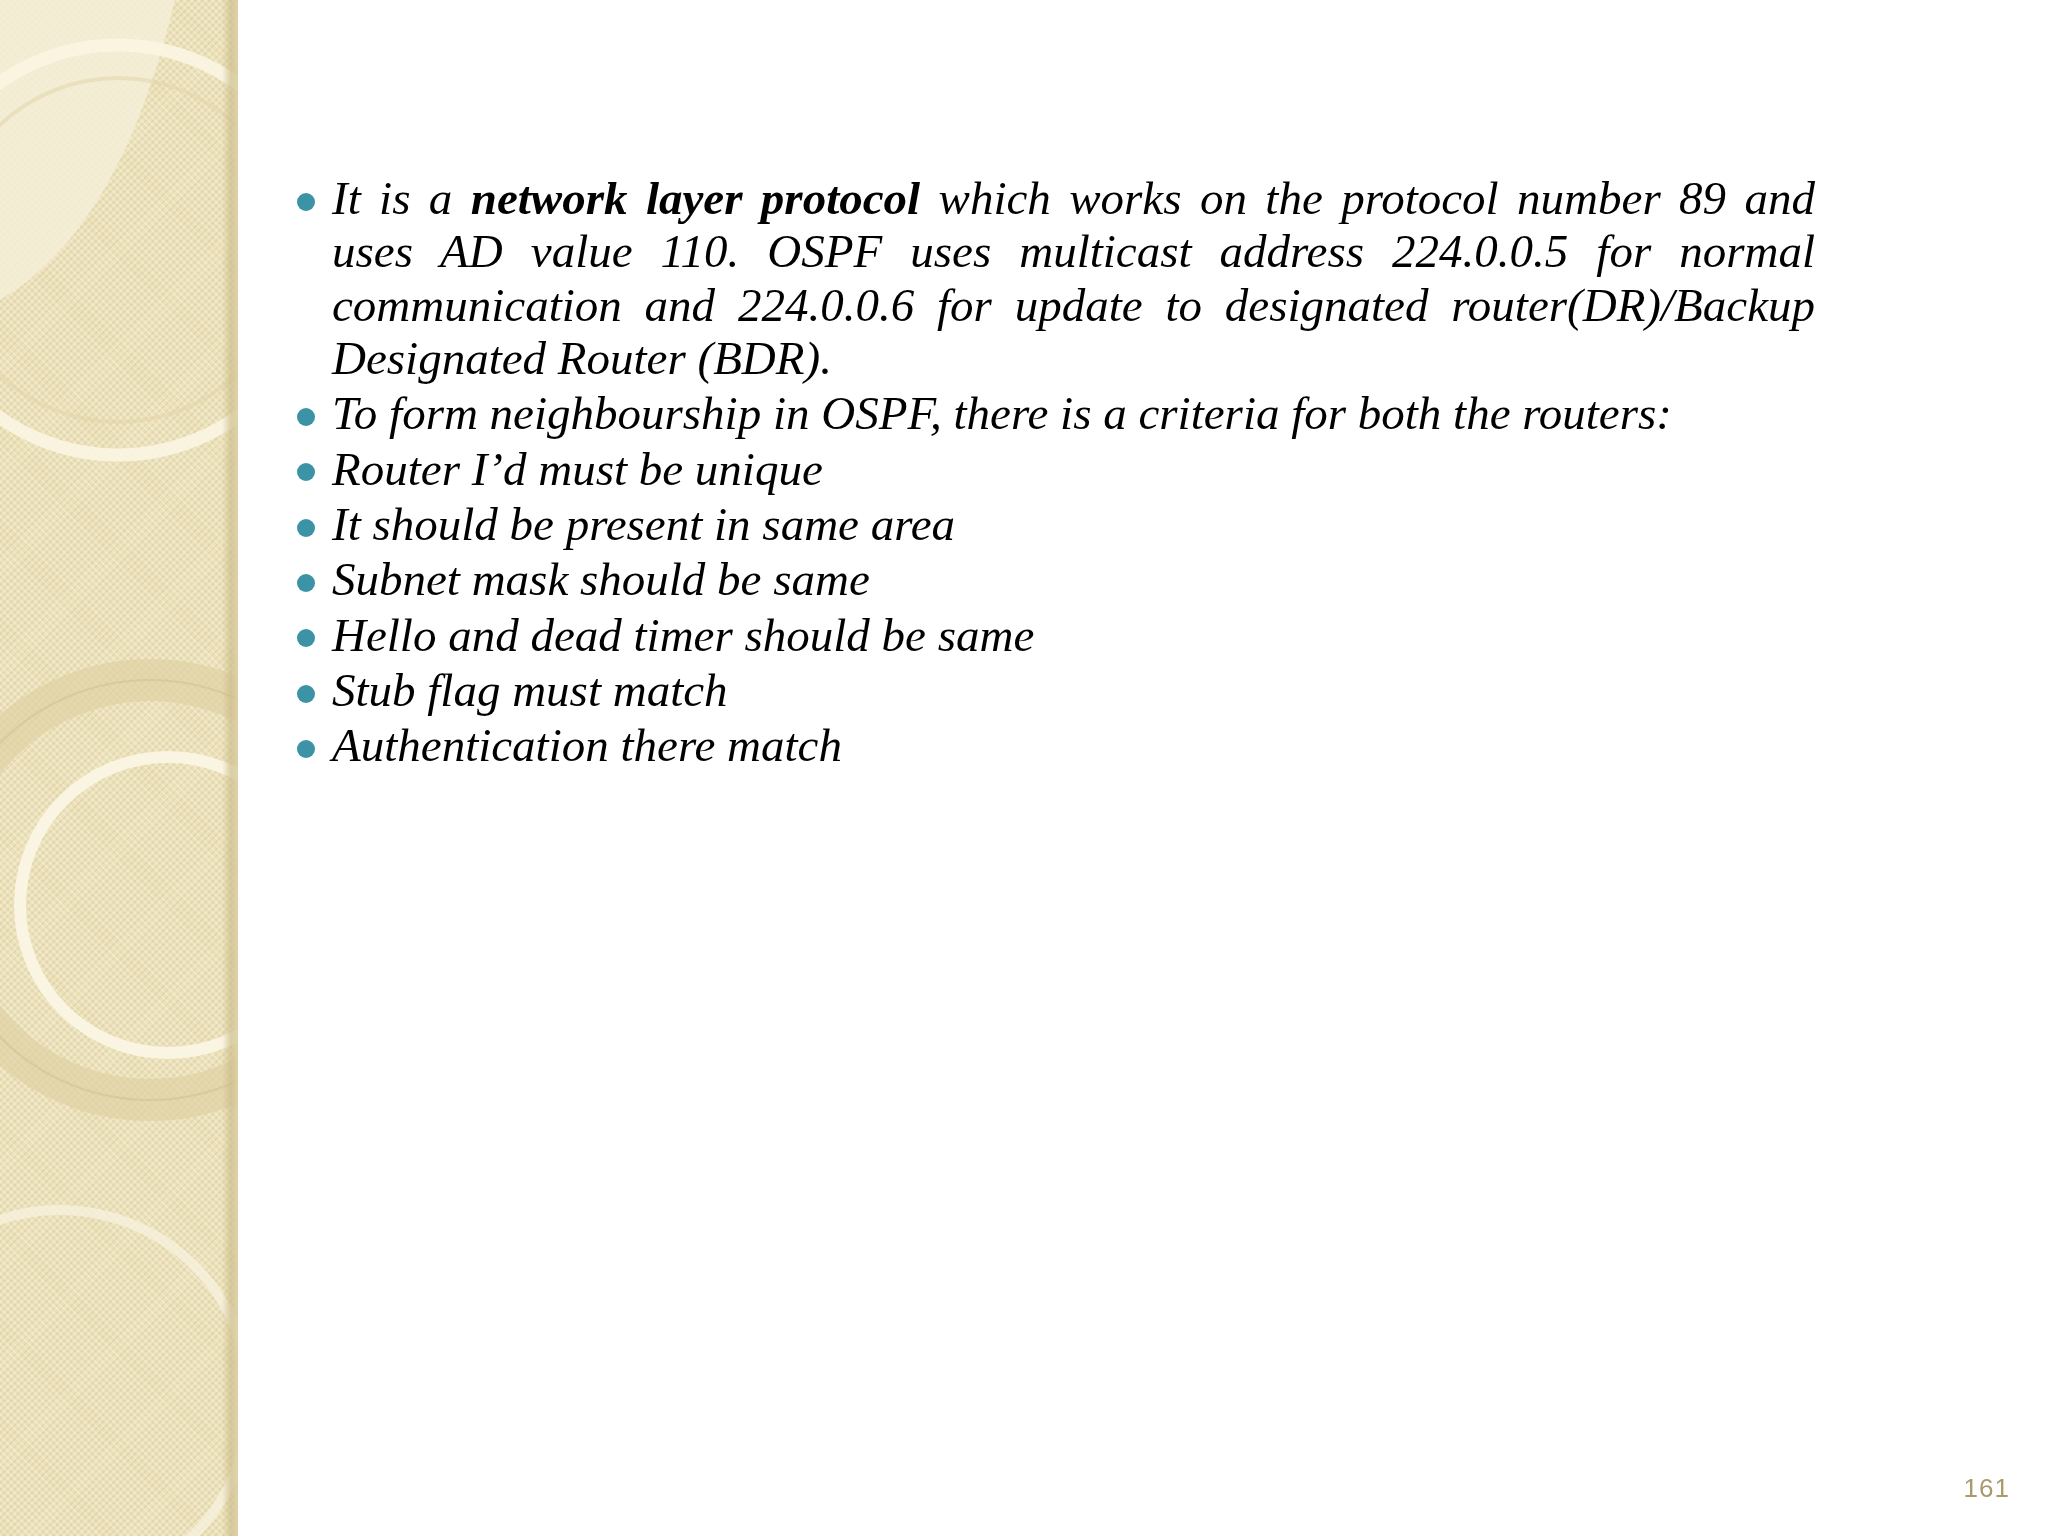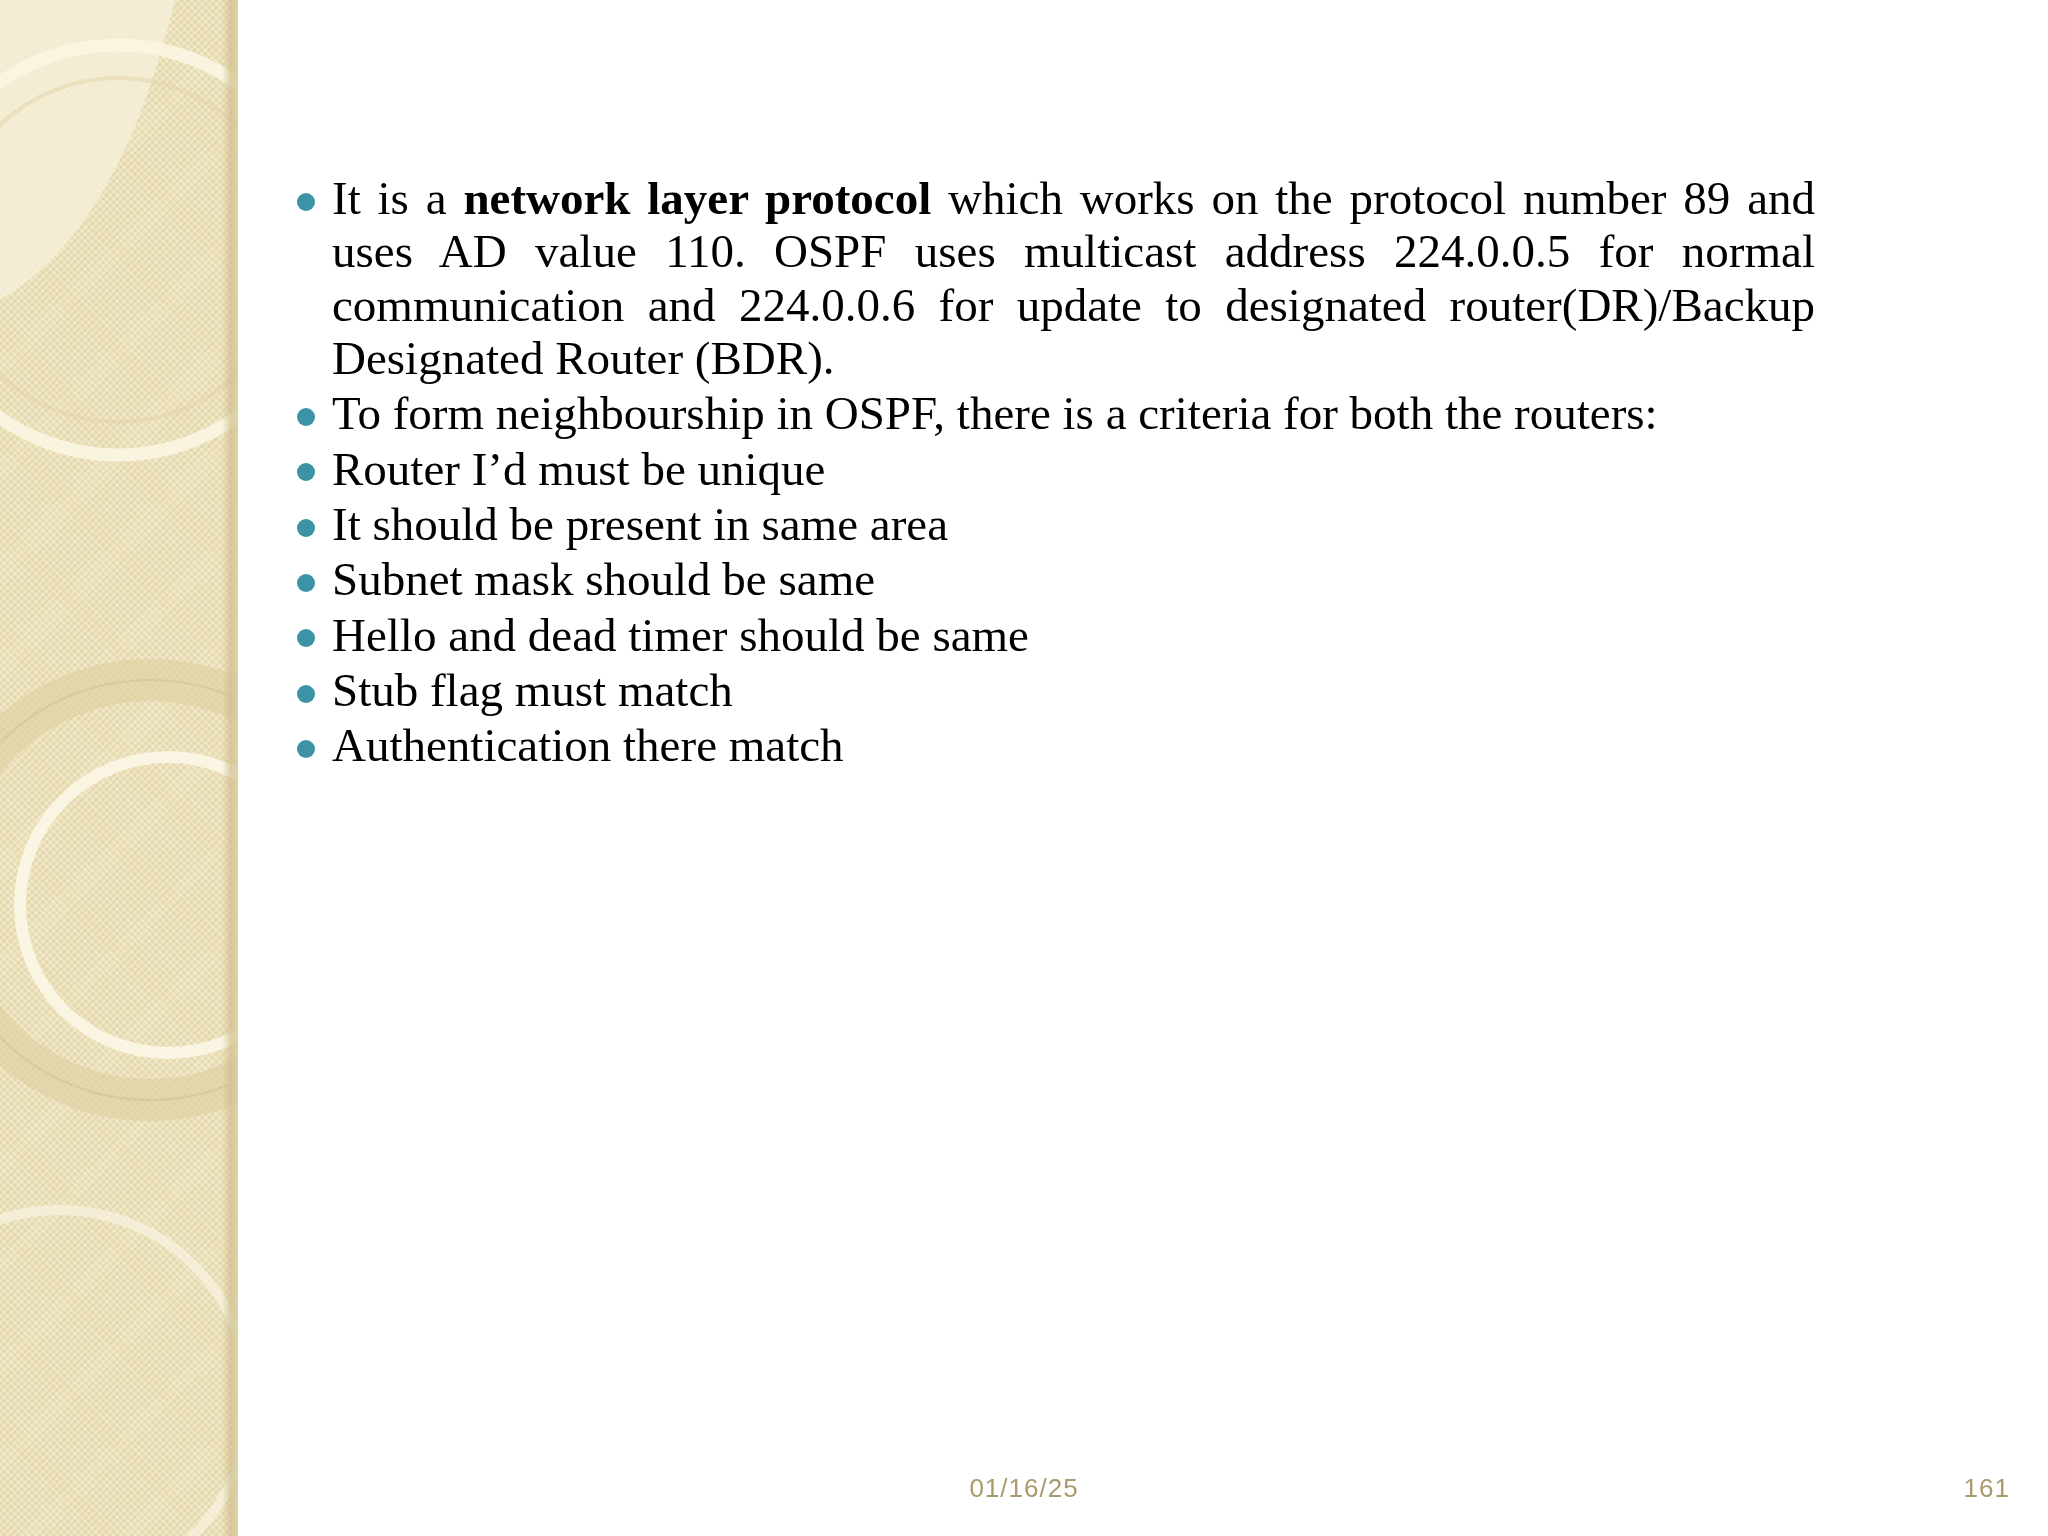--- a/index.html
+++ b/index.html
@@ -65,6 +65,7 @@
     list-style: none;
     margin: 0;
     padding: 0;
+    font-style: italic;
   }
   ul.bullets > li {
     position: relative;

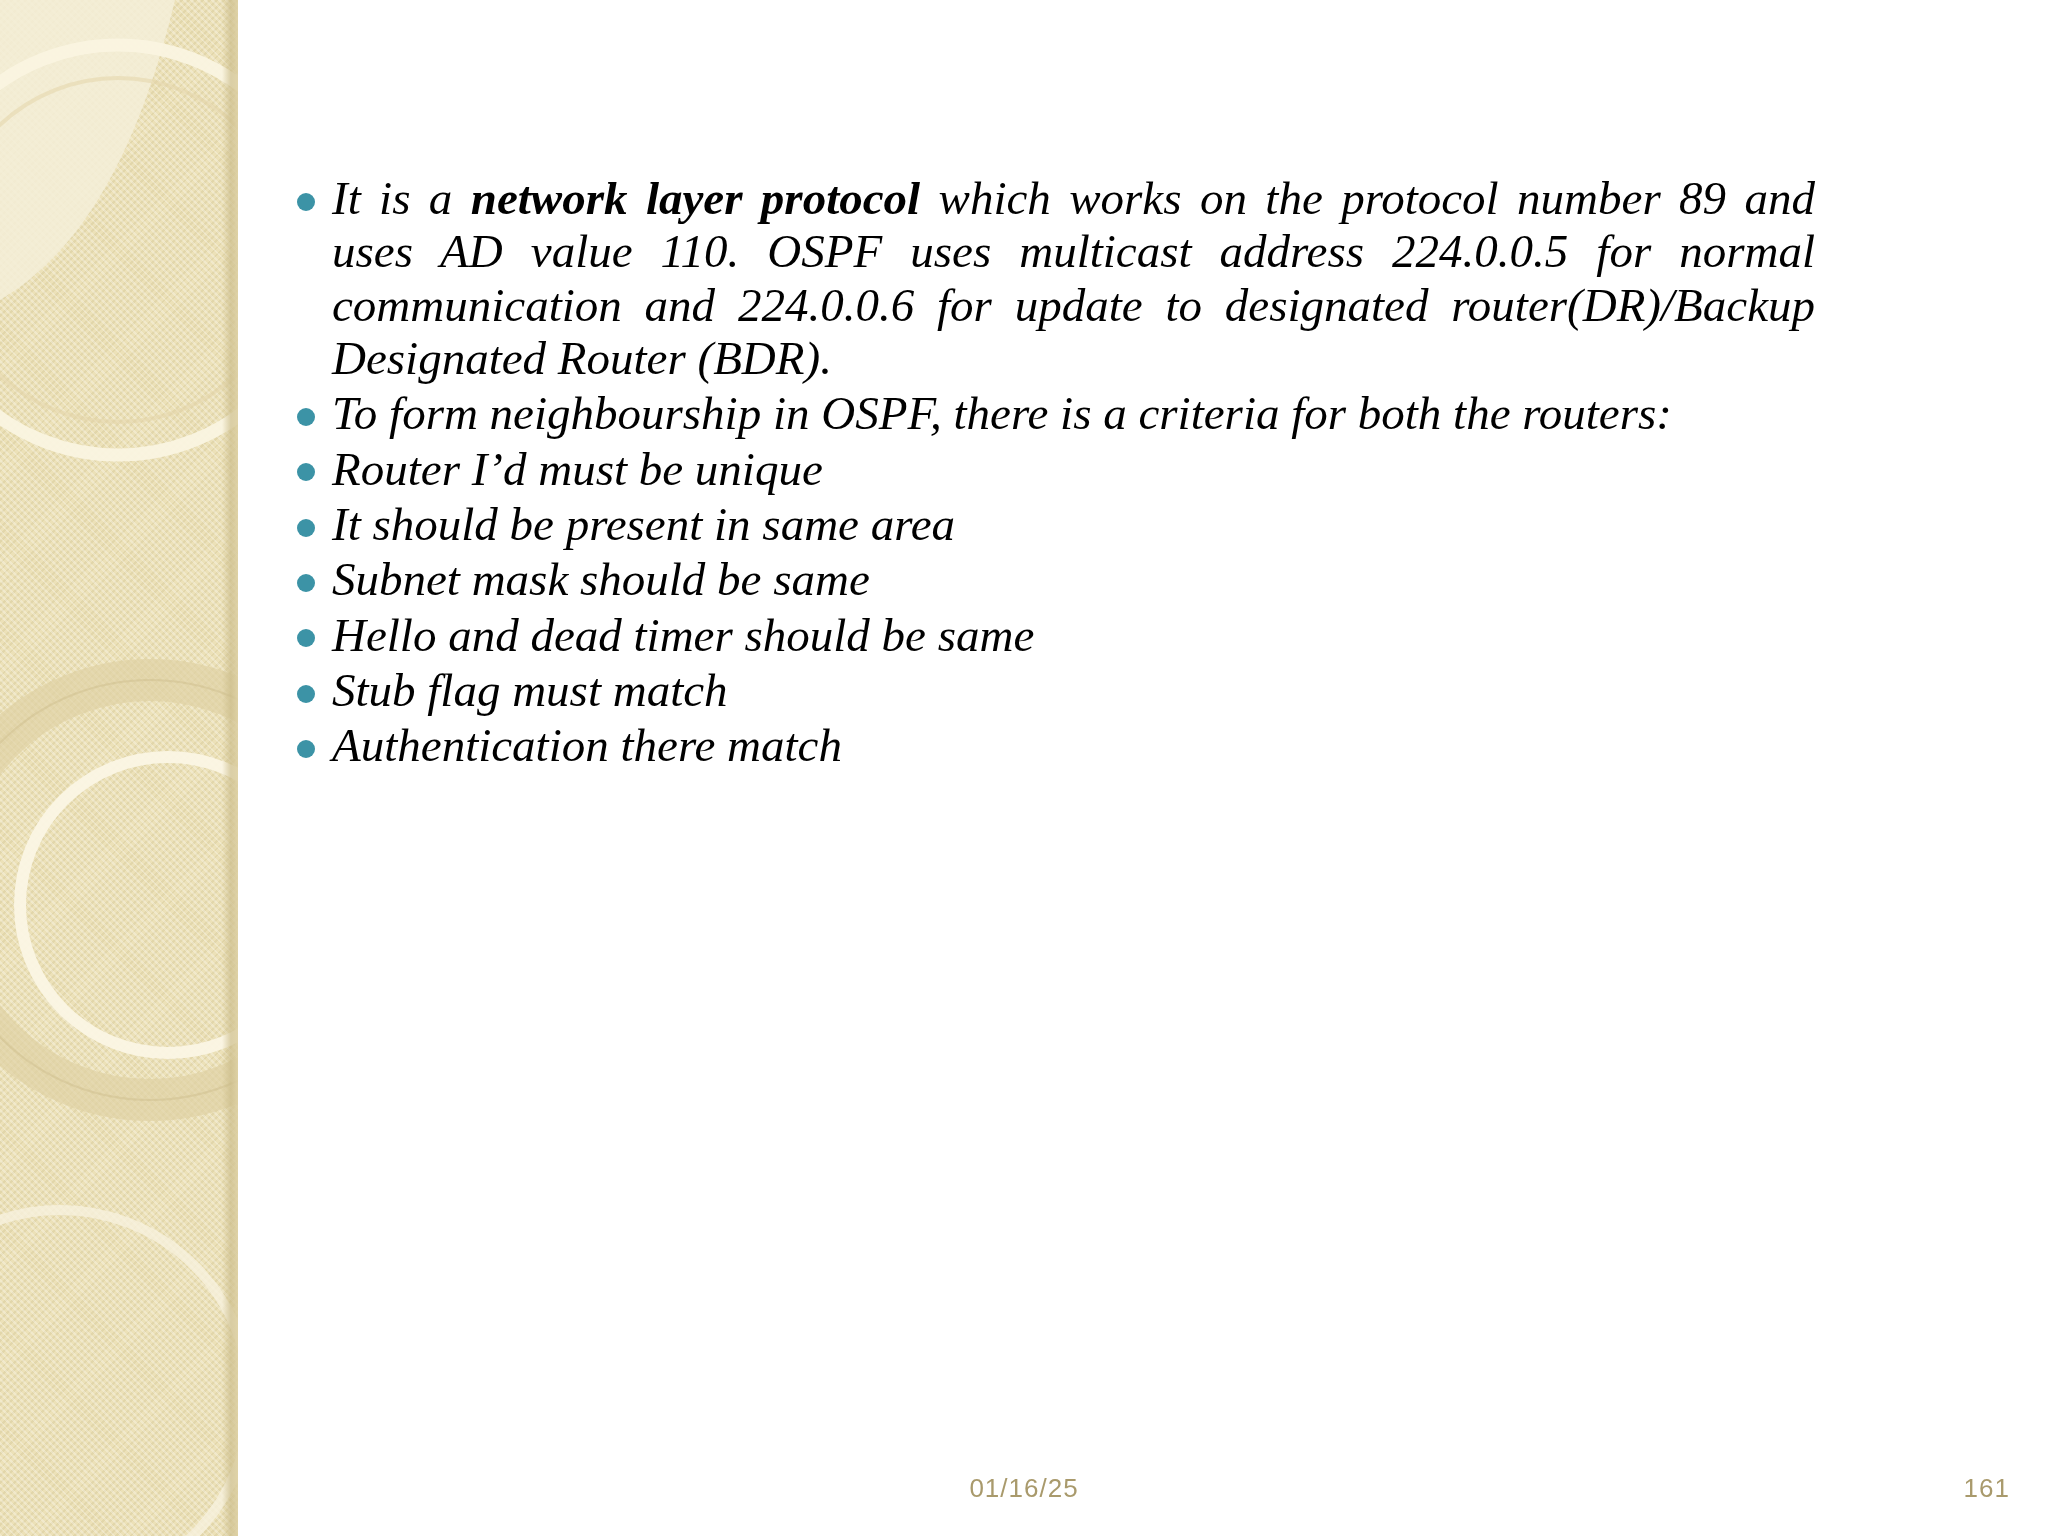--- a/index.html
+++ b/index.html
@@ -209,7 +209,6 @@
     </ul>
   </div>
 
-  <div id="footer-date">01/16/25</div>
   <div id="footer-page">161</div>
 
 </div>

